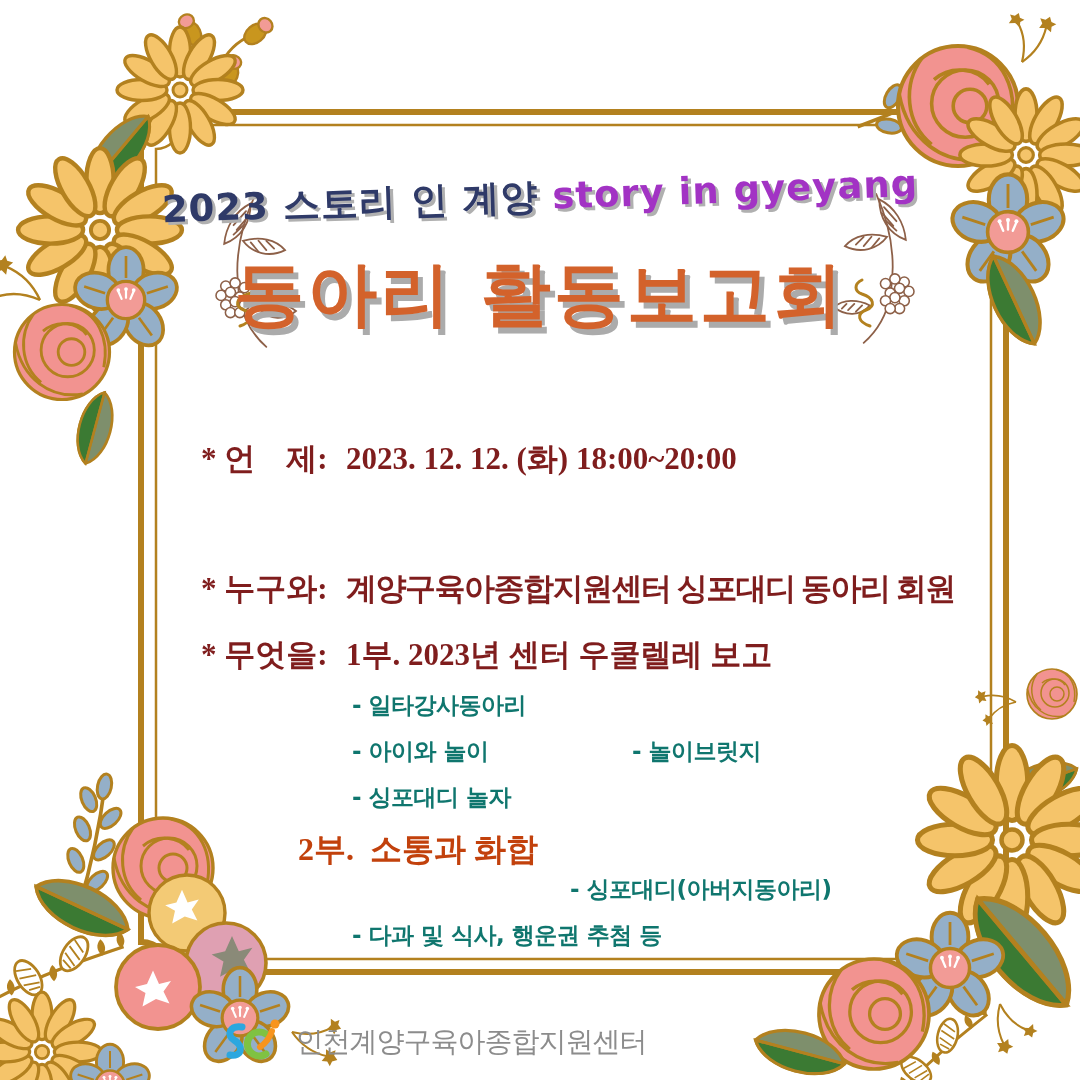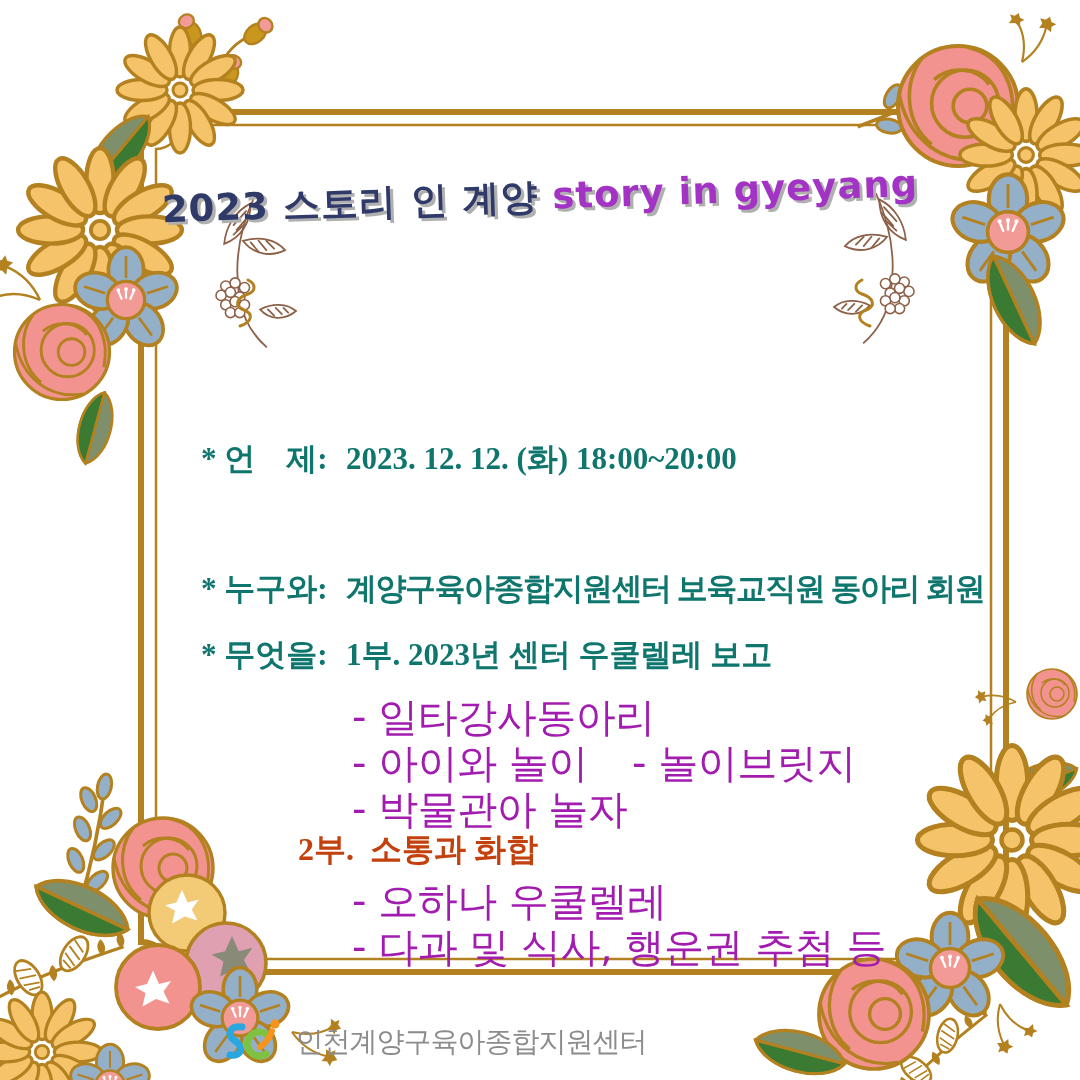--- a/index.html
+++ b/index.html
@@ -271,6 +271,7 @@
     <span class="sub-ko">2023 스토리 인 계양</span><span class="sub-en">story in gyeyang</span>
   </div>
 
+  <h1 class="txt title">동아리 활동보고회</h1>
 
   <div class="txt info-line" style="top:402px">
     <span class="lbl">* 언    제:</span><span class="val">2023. 12. 12. (화) 18:00~20:00</span>

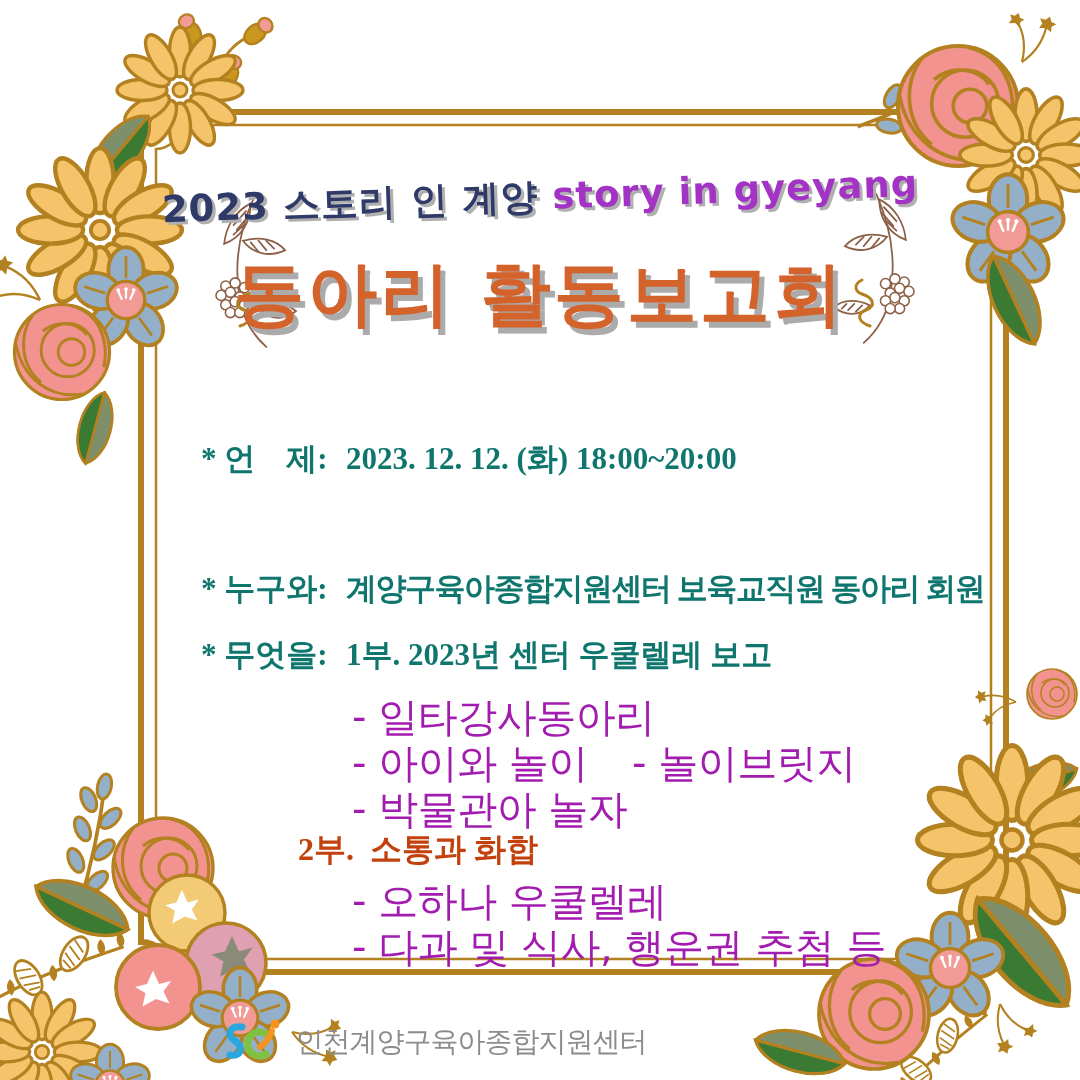--- a/index.html
+++ b/index.html
@@ -18,7 +18,7 @@
          font-size:70px;font-weight:800;color:#D3622B;letter-spacing:3px;
          text-shadow:5px 6px 0 #ababab;font-family:"DejaVu Sans",sans-serif;}
 
-  .info-line{left:170px;font-size:31px;font-weight:bold;color:#0f766e;
+  .info-line{left:170px;font-size:31px;font-weight:bold;color:#7f1d1d;
              font-family:"Liberation Serif","DejaVu Serif",serif;white-space:pre;}
   .info-line .lbl{display:inline-block;min-width:145px;}
   .tight{letter-spacing:-1.5px;}

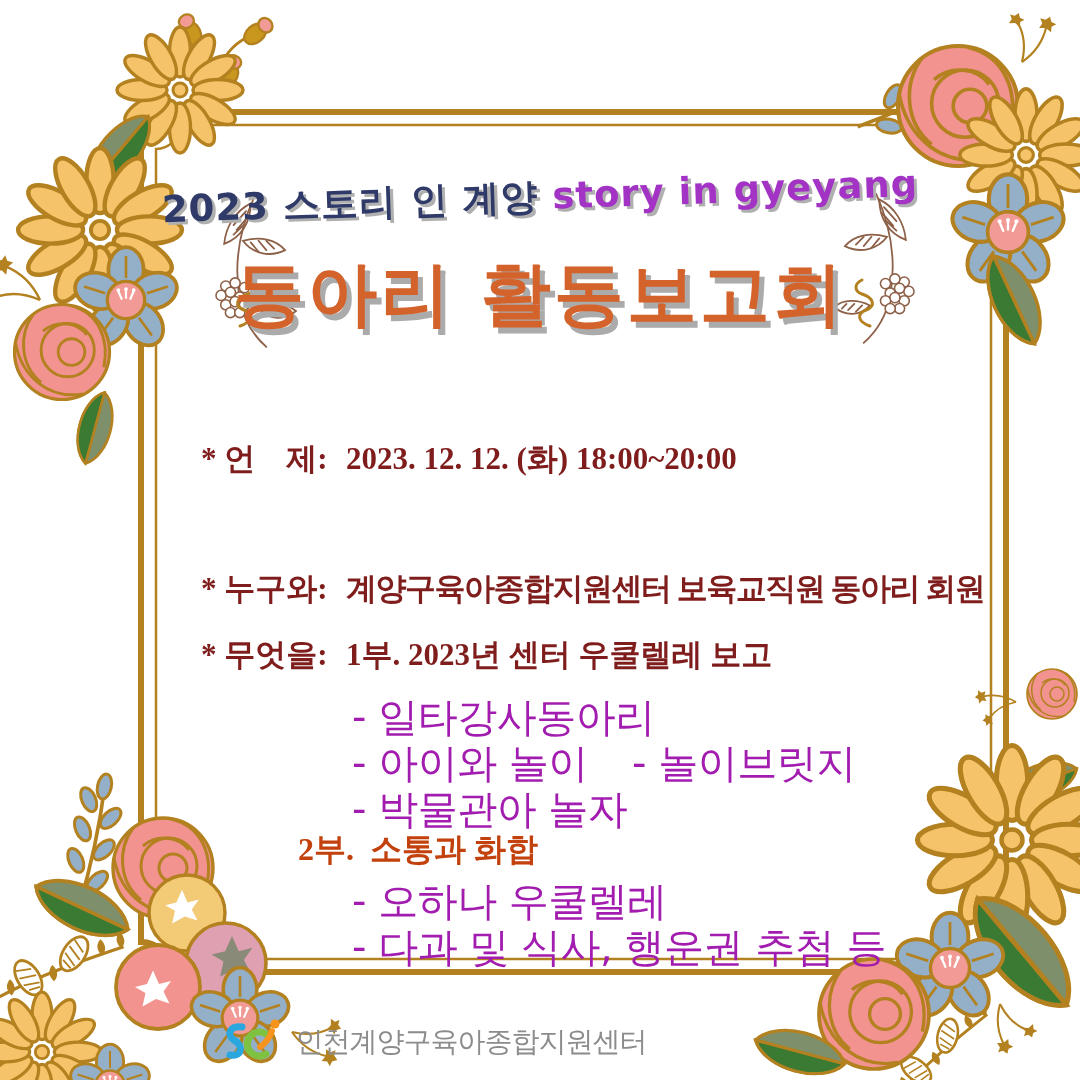--- a/index.html
+++ b/index.html
@@ -279,7 +279,7 @@
 
 
   <div class="txt info-line" style="top:532px">
-    <span class="lbl">* 누구와:</span><span class="val tight">계양구육아종합지원센터 보육교직원 동아리 회원</span>
+    <span class="lbl">* 누구와:</span><span class="val tight">계양구육아종합지원센터 싱포대디 동아리 회원</span>
   </div>
 
   <div class="txt info-line" style="top:598px">

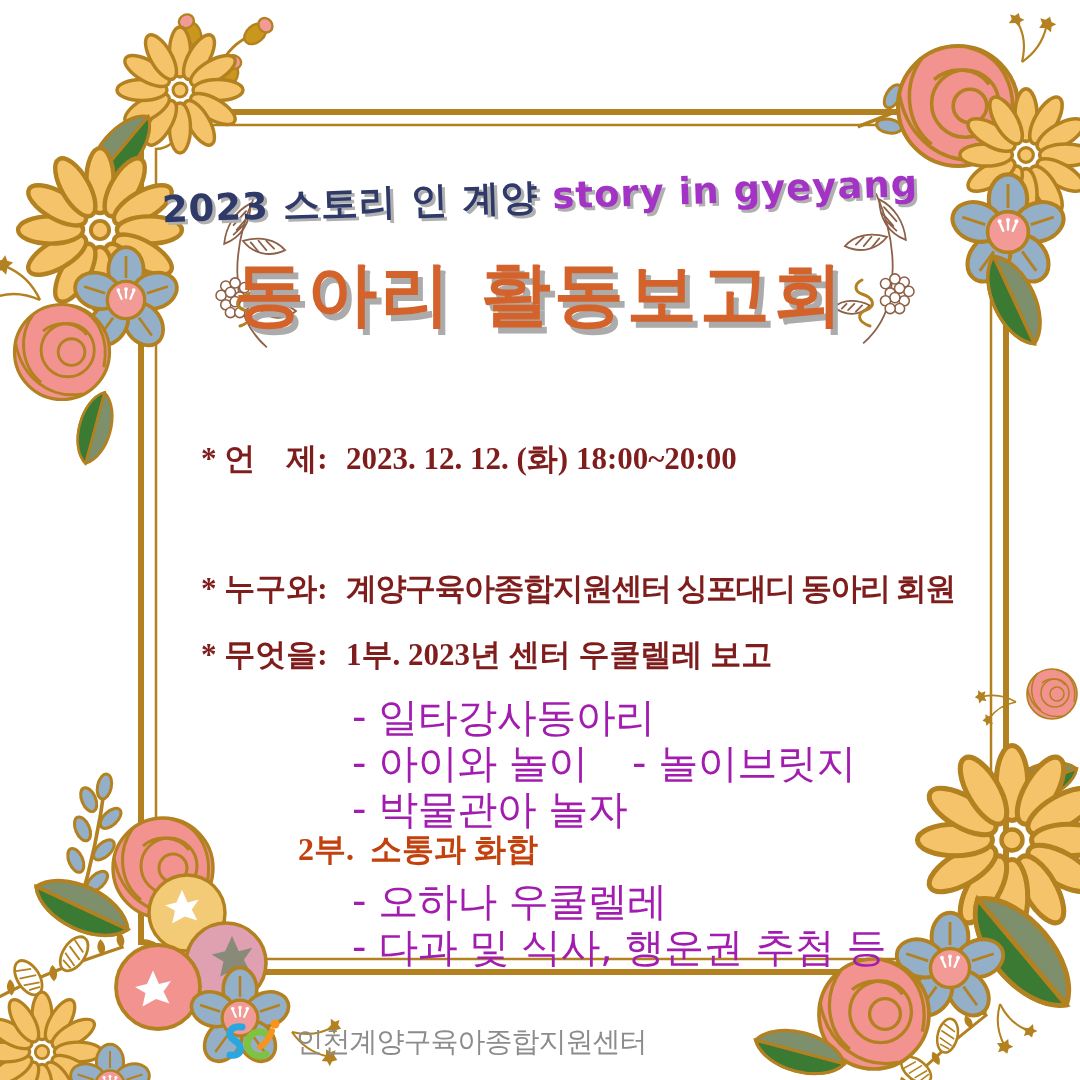--- a/index.html
+++ b/index.html
@@ -26,7 +26,7 @@
   .sub-indent{left:368px;font-size:31px;font-weight:bold;color:#46281C;white-space:pre;
               font-family:"Liberation Serif","DejaVu Serif",serif;}
 
-  .club{font-size:40px;font-weight:normal;color:#a21caf;white-space:pre;
+  .club{font-size:23px;font-weight:bold;color:#0f766e;white-space:pre;
         font-family:"DejaVu Sans",sans-serif;letter-spacing:-0.5px;}
 
   .part2-head{left:298px;top:828px;font-size:32px;font-weight:bold;color:#c2410c;white-space:pre;

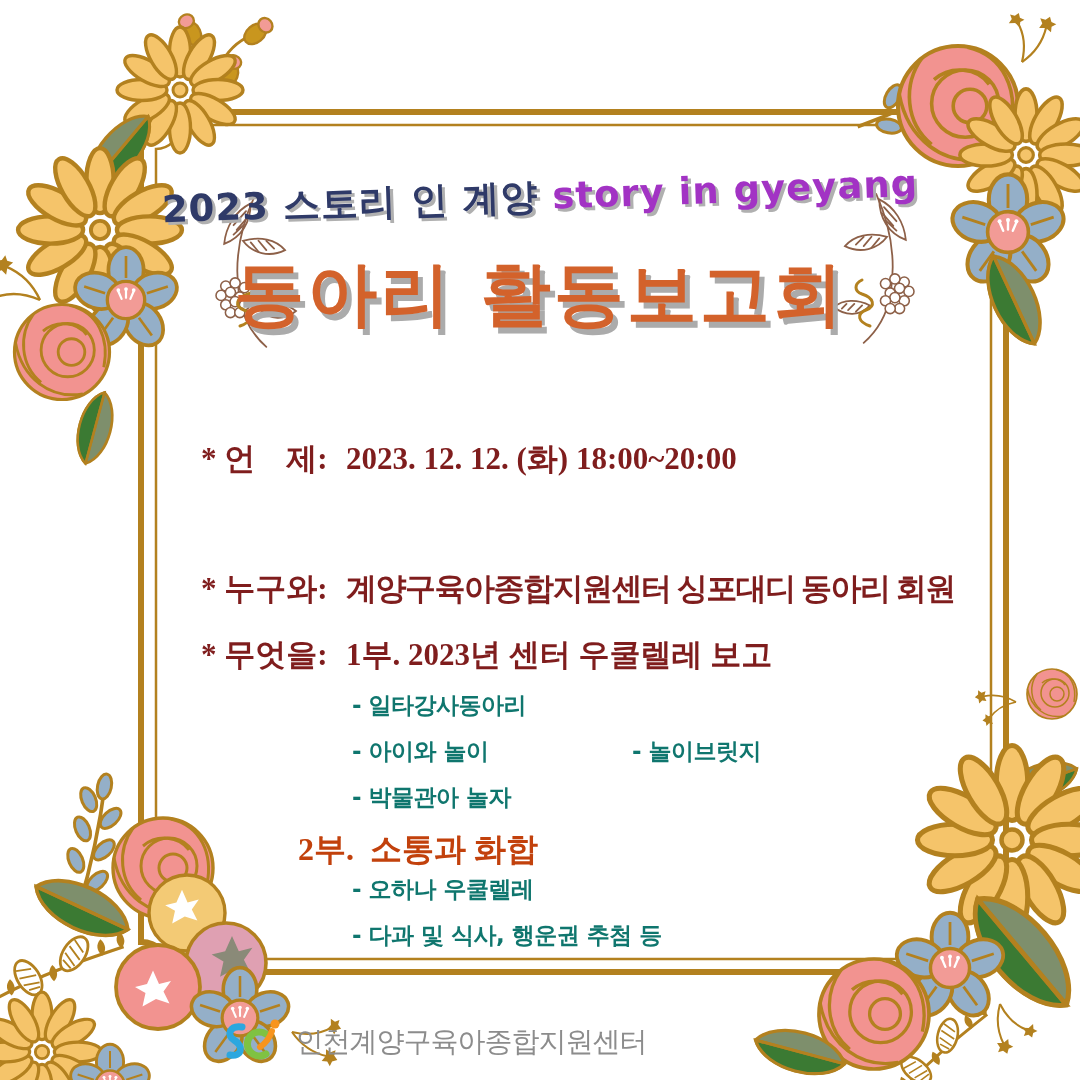--- a/index.html
+++ b/index.html
@@ -290,7 +290,7 @@
   <div class="txt club" style="left:352px;top:690px">- 일타강사동아리</div>
   <div class="txt club" style="left:352px;top:736px">- 아이와 놀이</div>
   <div class="txt club" style="left:632px;top:736px">- 놀이브릿지</div>
-  <div class="txt club" style="left:352px;top:782px">- 박물관아 놀자</div>
+  <div class="txt club" style="left:352px;top:782px">- 싱포대디 놀자</div>
 
   <div class="txt part2-head">2부.  소통과 화합</div>
 

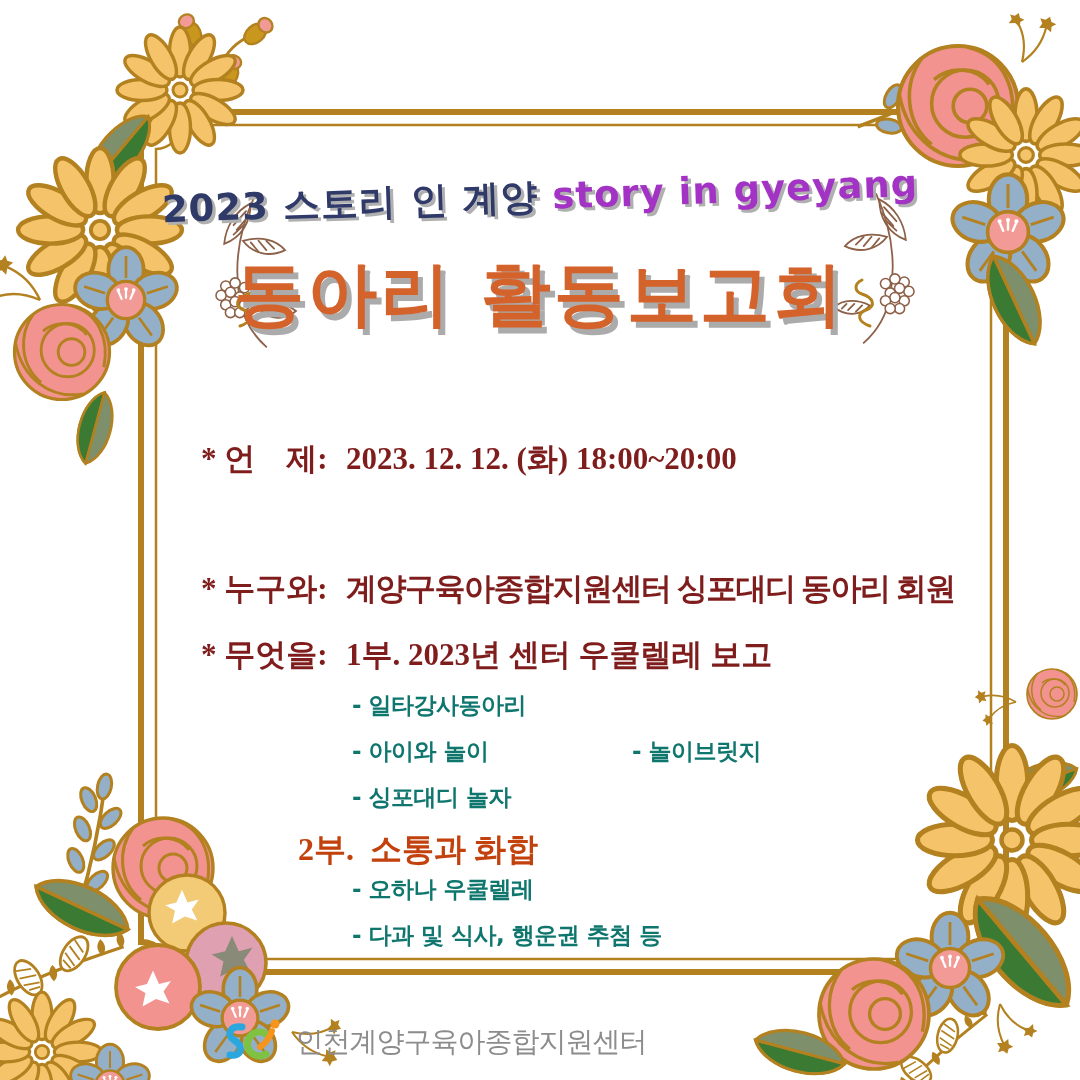--- a/index.html
+++ b/index.html
@@ -294,7 +294,6 @@
 
   <div class="txt part2-head">2부.  소통과 화합</div>
 
-  <div class="txt club" style="left:352px;top:874px">- 오하나 우쿨렐레</div>
   <div class="txt club" style="left:352px;top:920px">- 다과 및 식사, 행운권 추첨 등</div>
 
   <div class="txt footer">

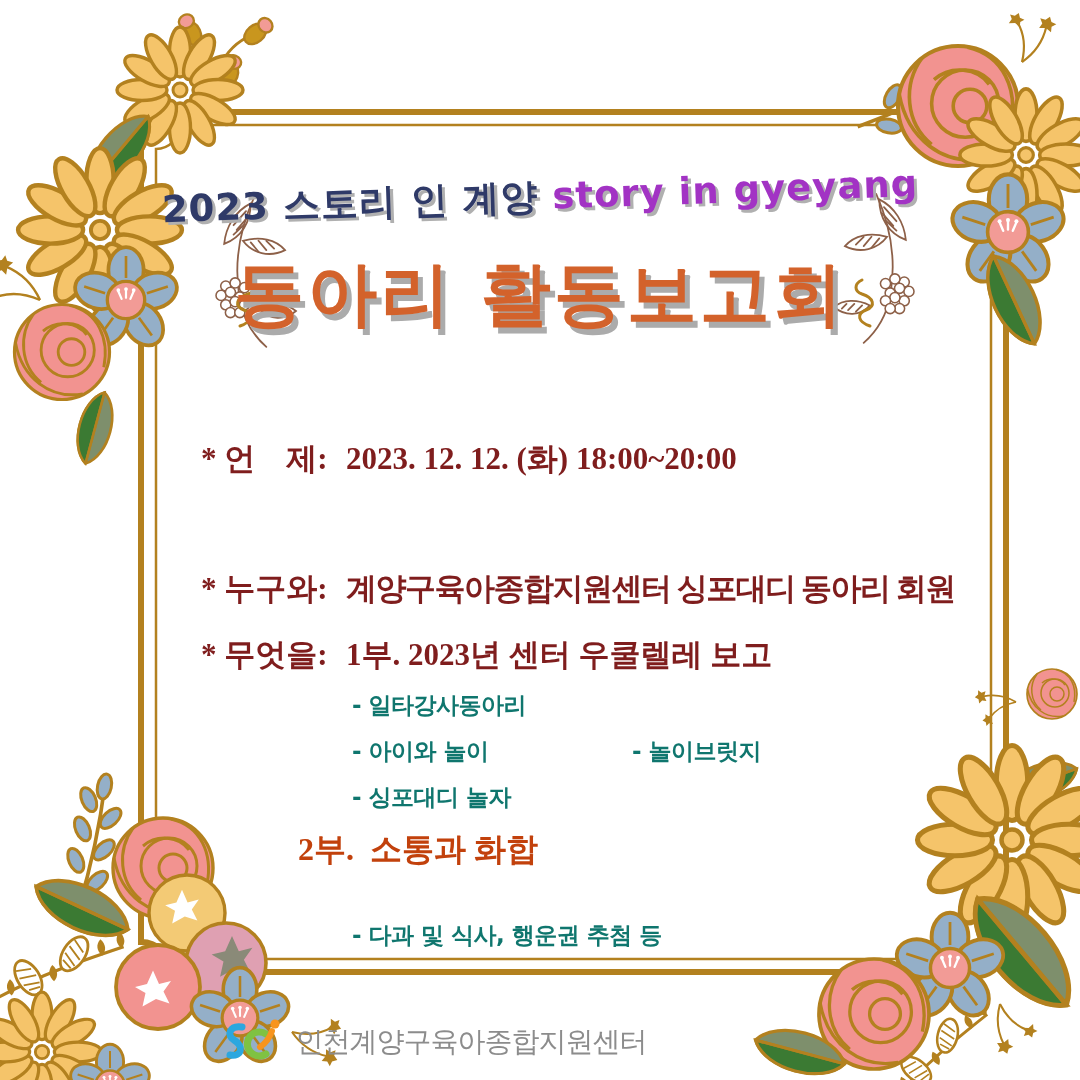--- a/index.html
+++ b/index.html
@@ -294,6 +294,7 @@
 
   <div class="txt part2-head">2부.  소통과 화합</div>
 
+  <div class="txt club" style="left:570px;top:874px">- 싱포대디(아버지동아리)</div>
   <div class="txt club" style="left:352px;top:920px">- 다과 및 식사, 행운권 추첨 등</div>
 
   <div class="txt footer">

